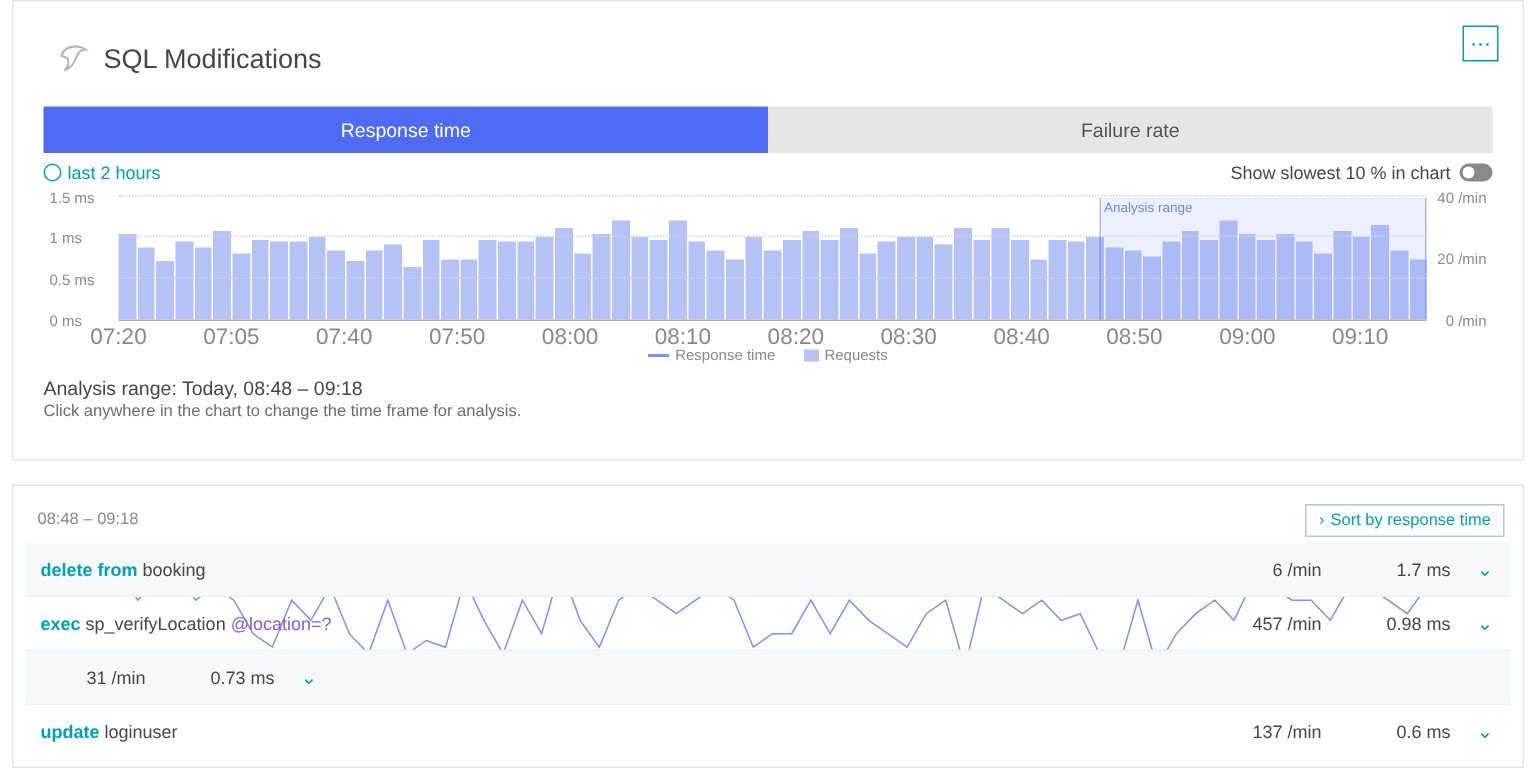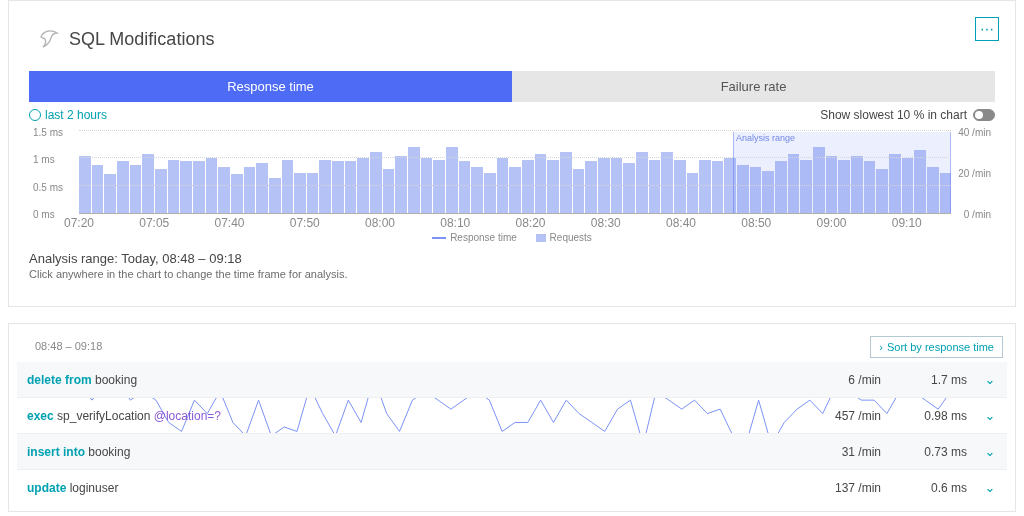--- a/index.html
+++ b/index.html
@@ -30,7 +30,7 @@
   .line-svg { position: absolute; inset: 0; pointer-events: none; }
   .overlay { position: absolute; top: 0; bottom: 0; background: rgba(123,147,245,0.15); border-left: 1px solid rgba(78,107,245,0.4); border-right: 1px solid rgba(78,107,245,0.4); }
   .overlay-label { position: absolute; top: 0; left: 0; font-size: 9px; color: #7489e7; padding: 1px 2px; }
-  .xaxis { position: absolute; left: 58px; right: 36px; bottom: 0; height: 14px; font-size: 12px; color: #898989; }
+  .xaxis { position: absolute; left: 58px; right: 36px; bottom: 0; height: 14px; font-size: 15px; color: #898989; }
   .xtick { position: absolute; transform: translateX(-50%); }
   .legend { text-align: center; font-size: 10px; color: #898989; padding: 2px 0 8px; }
   .legend span { margin: 0 8px; }

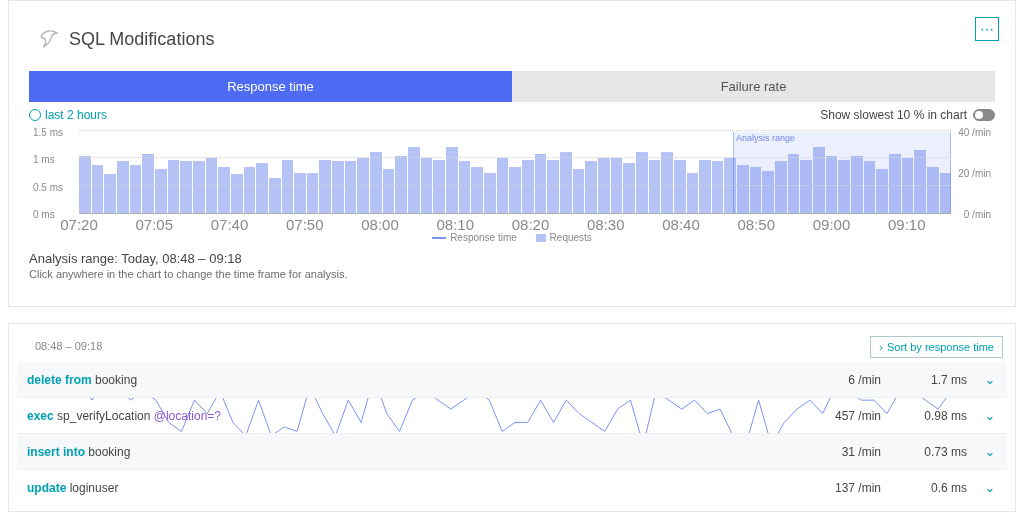--- a/index.html
+++ b/index.html
@@ -42,7 +42,7 @@
   .section { margin: 16px 8px 8px; border: 1px solid #e6e6e6; padding: 16px 8px 6px; position: relative; }
   .sec-header { display: flex; align-items: baseline; padding: 0 8px 10px; }
   .sec-title { font-size: 16px; color: #454646; }
-  .sec-time { font-size: 11px; color: #898989; margin-left: 10px; }
+  .sec-time { font-size: 11px; color: #898989; }
   .sort-btn { position: absolute; top: 12px; right: 12px; border: 1px solid #b5c7d3; color: #00a1b2; background: #fff; font-size: 11px; padding: 4px 8px; display: flex; align-items: center; gap: 4px; cursor: pointer; }
   .stmt { display: flex; align-items: center; padding: 10px 10px; border-bottom: 1px solid #efefef; font-size: 12px; gap: 16px; cursor: pointer; }
   .stmt:last-child { border-bottom: none; }

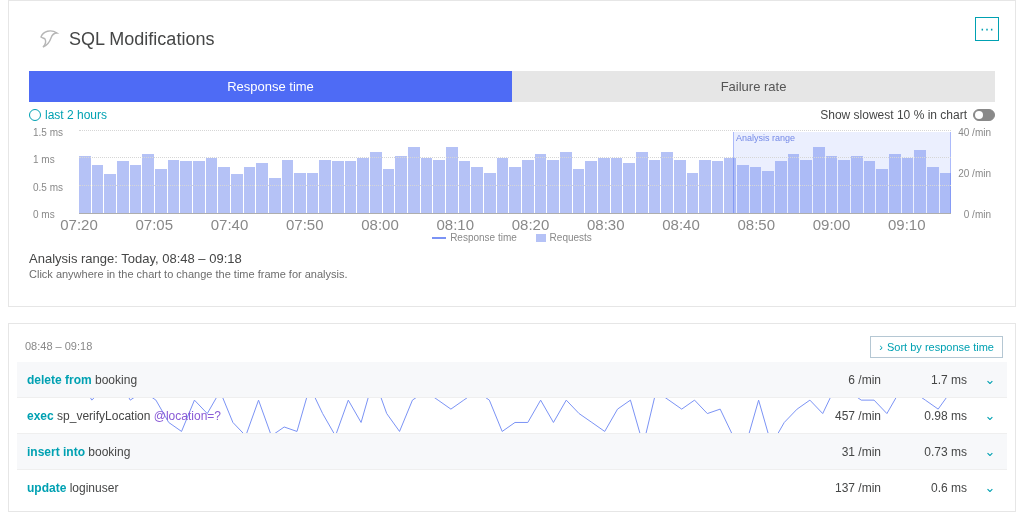--- a/index.html
+++ b/index.html
@@ -225,7 +225,6 @@
         <div class="chevron">⌄</div>
       </div>
       <div class="stmt hl">
-        <div class="stmt-text"><span class="kw">insert into</span><span> booking</span></div>
         <div class="col-rate">31 /min</div>
         <div class="col-ms">0.73 ms</div>
         <div class="chevron">⌄</div>

